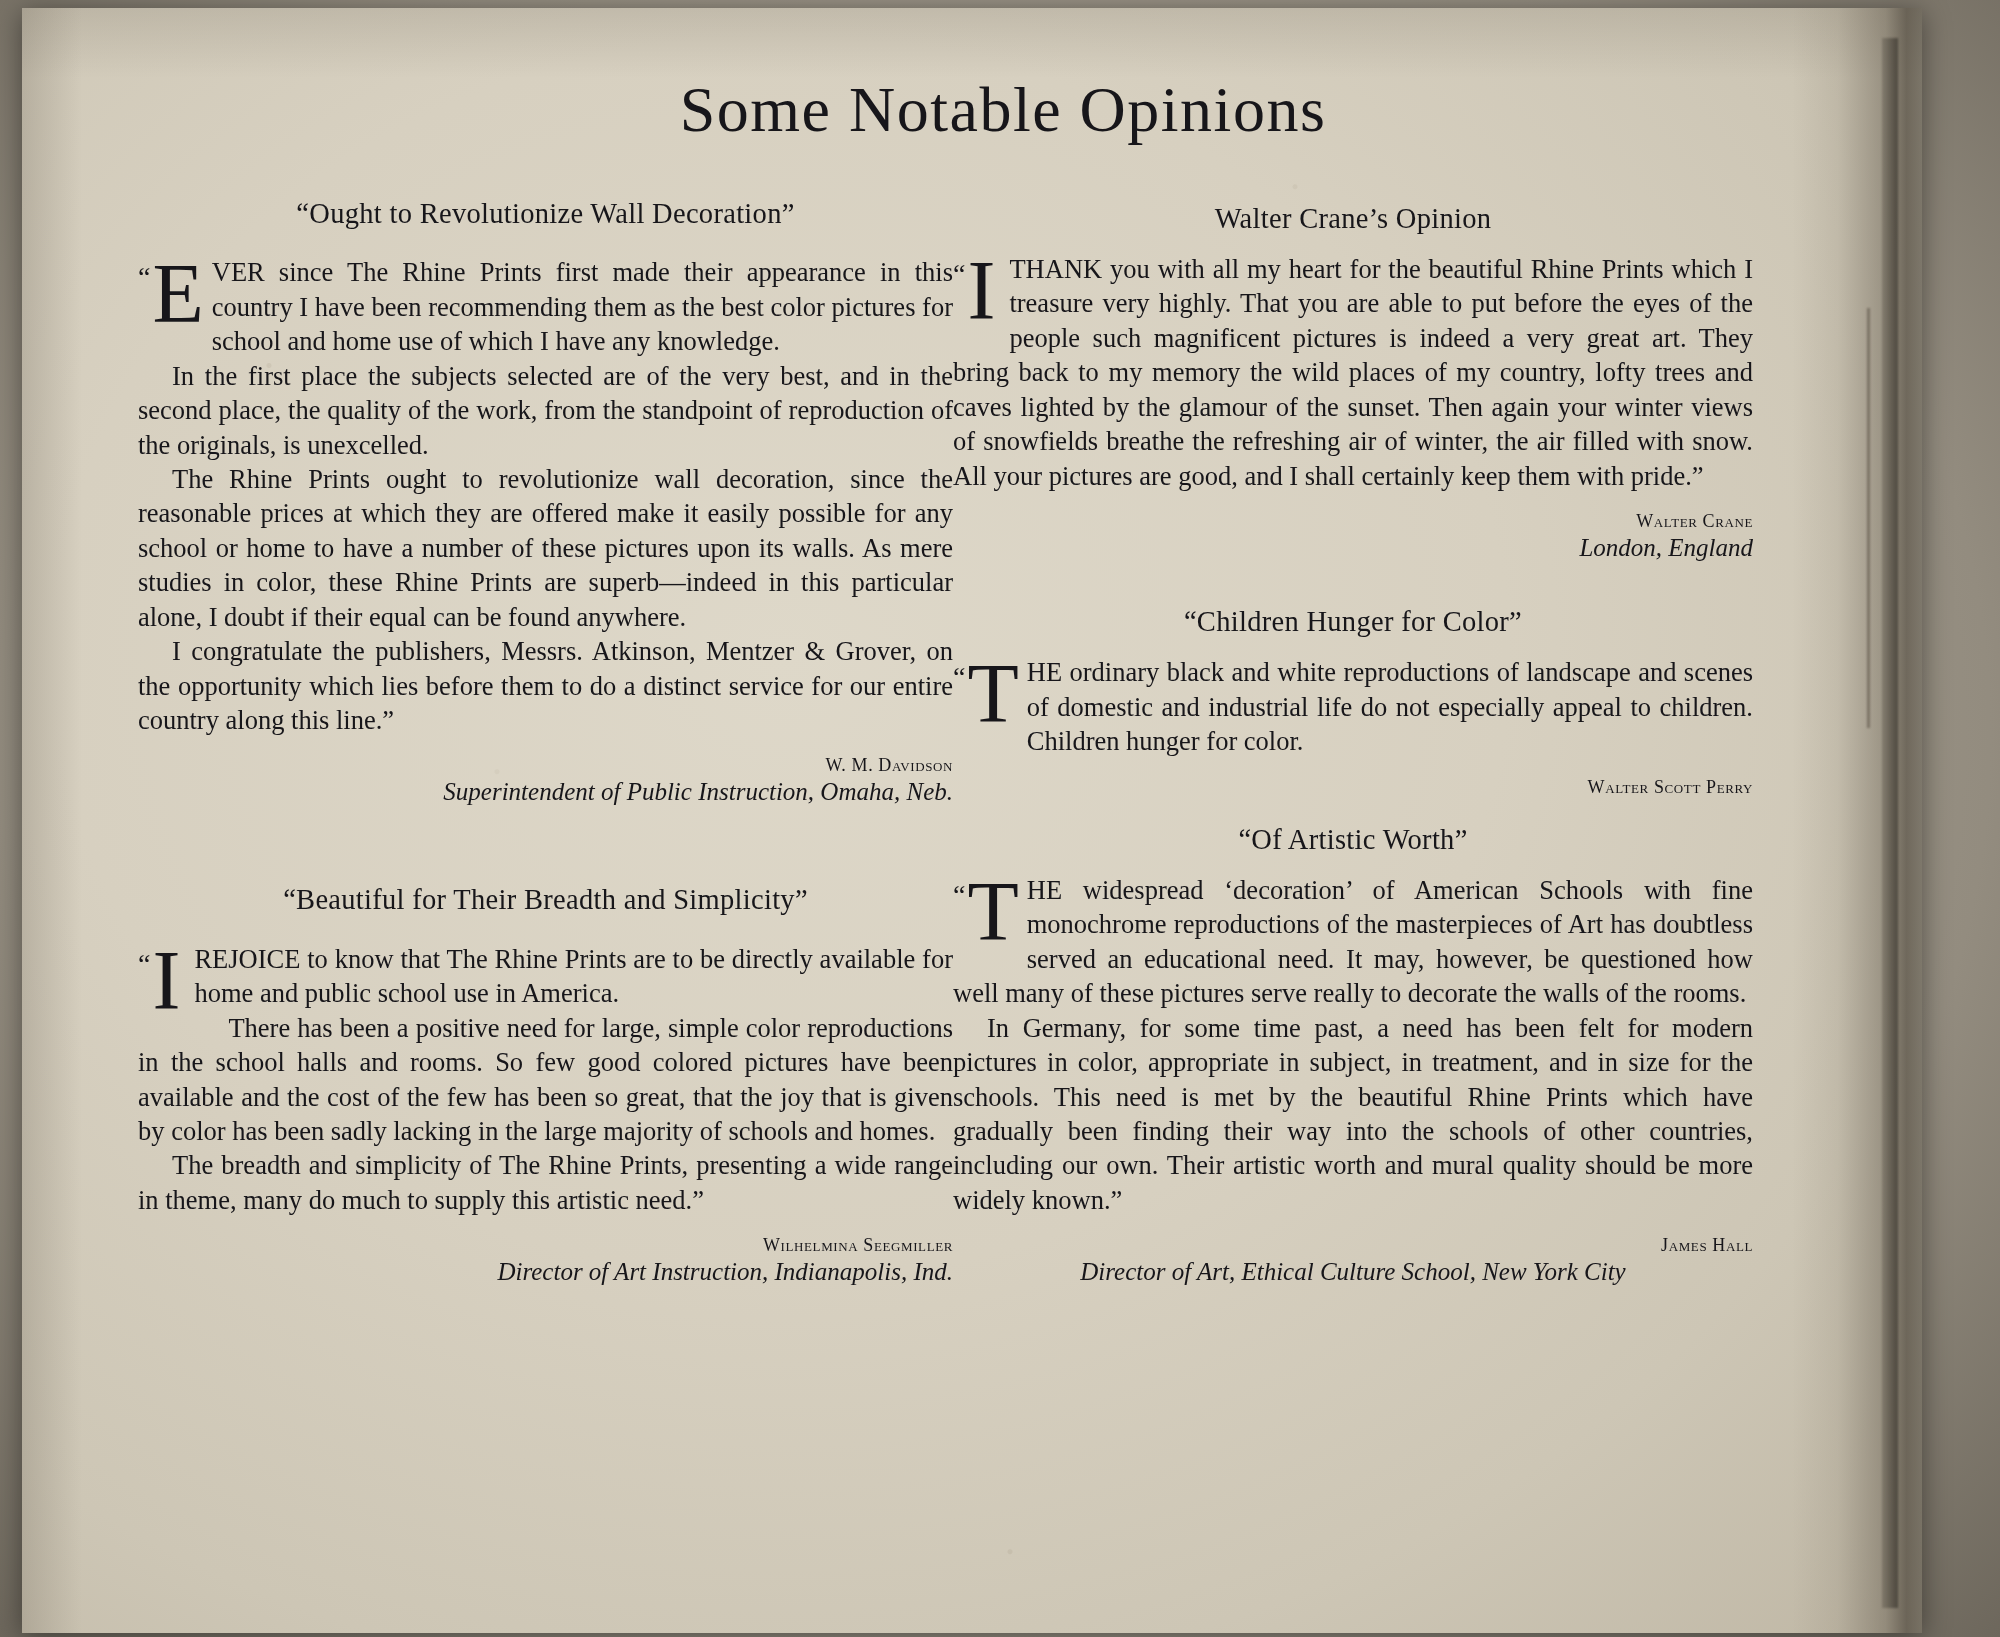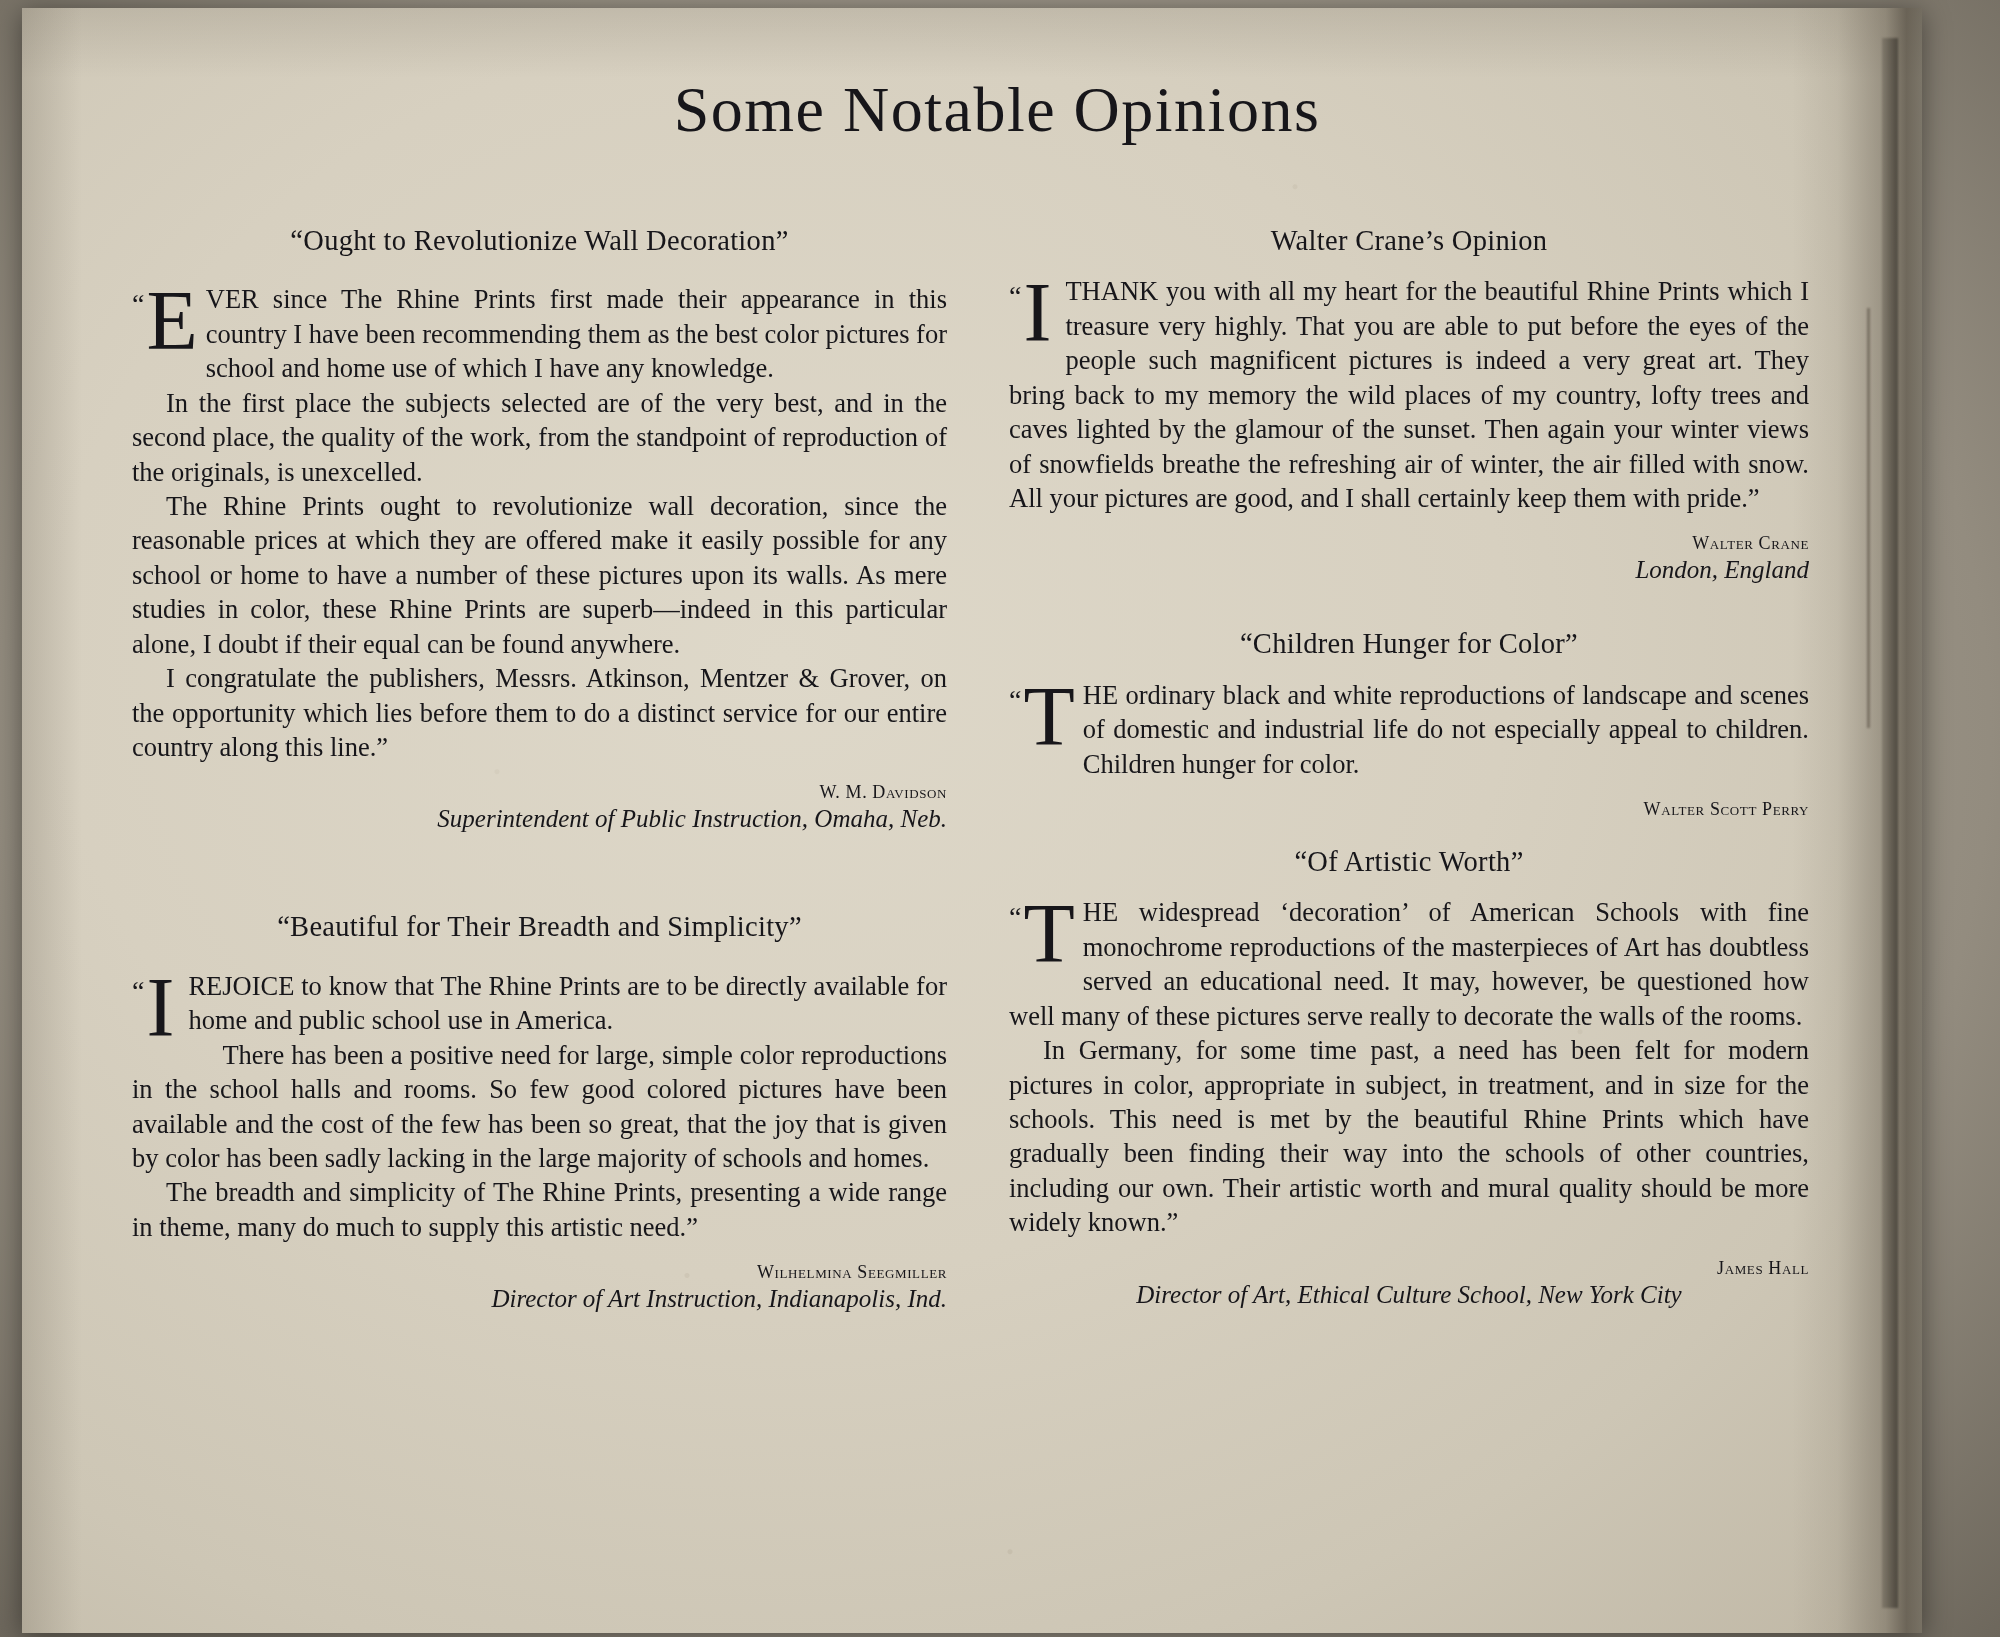--- a/index.html
+++ b/index.html
@@ -84,7 +84,7 @@
   
   #content {
     position: absolute;
-    left: 110px;
+    left: 116px;
     top: 70px;
     width: 1700px;
     height: 1480px;

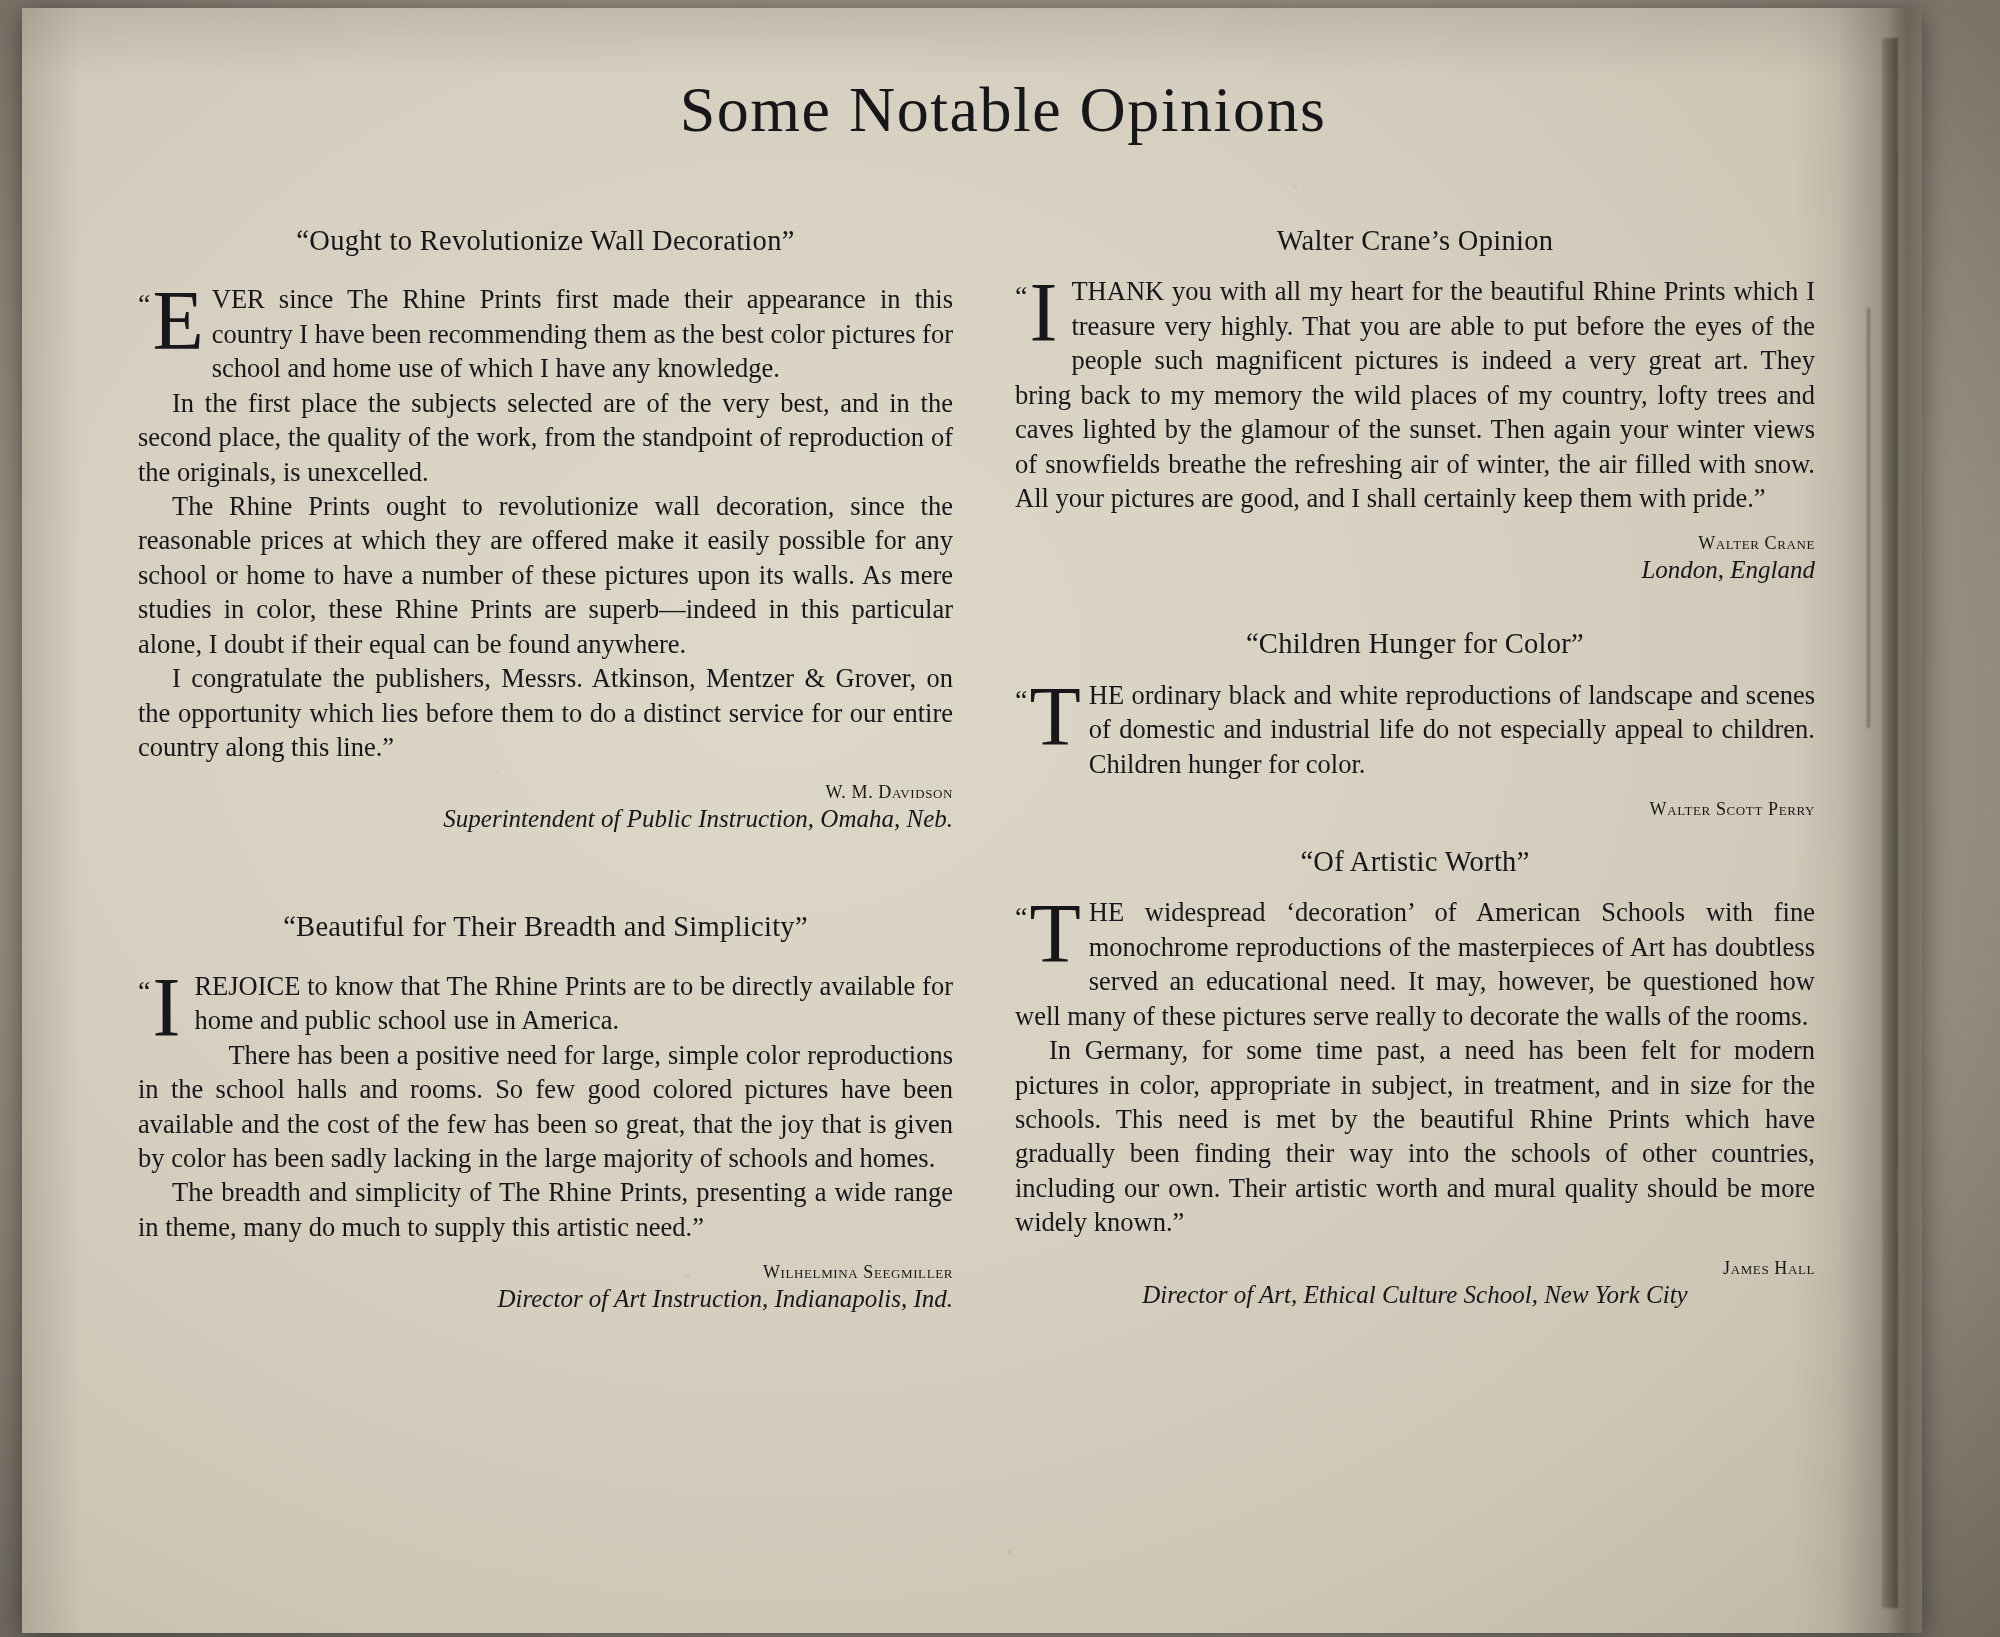--- a/index.html
+++ b/index.html
@@ -102,8 +102,8 @@
   }
   .columns {
     display: flex;
-    gap: 62px;
-    margin-top: 83px;
+    margin-top: 56px;
+    align-items: flex-end;
   }
   .col {
     width: 815px;

